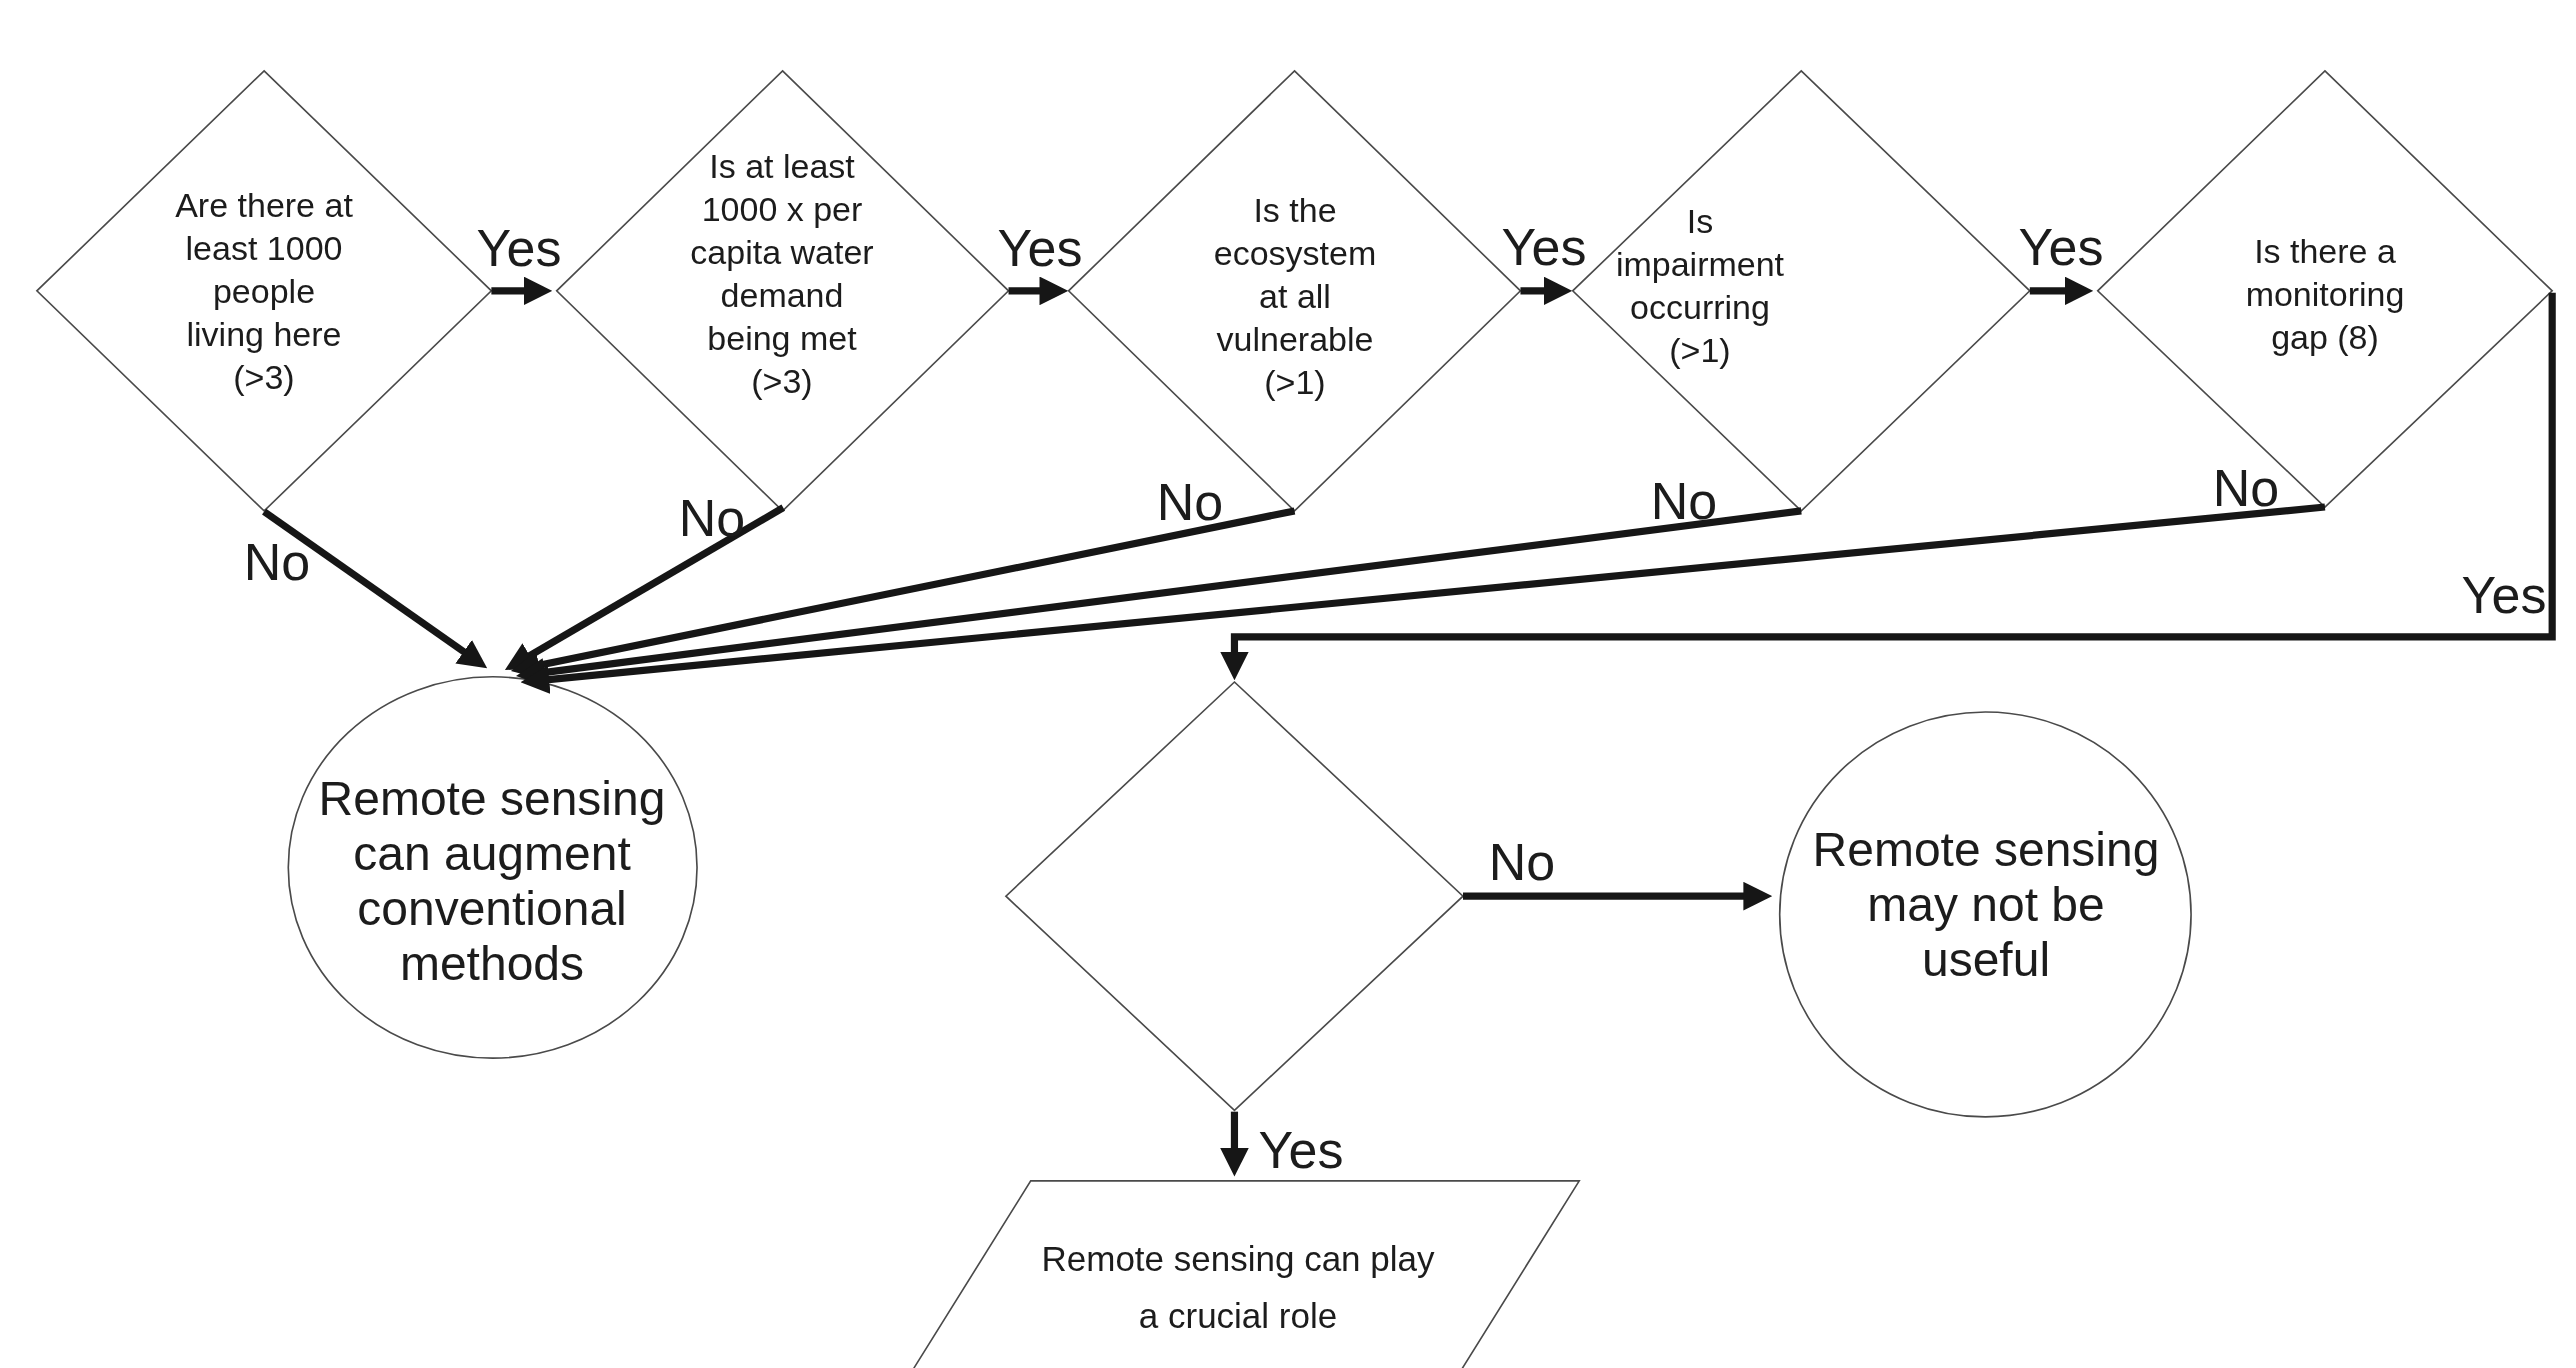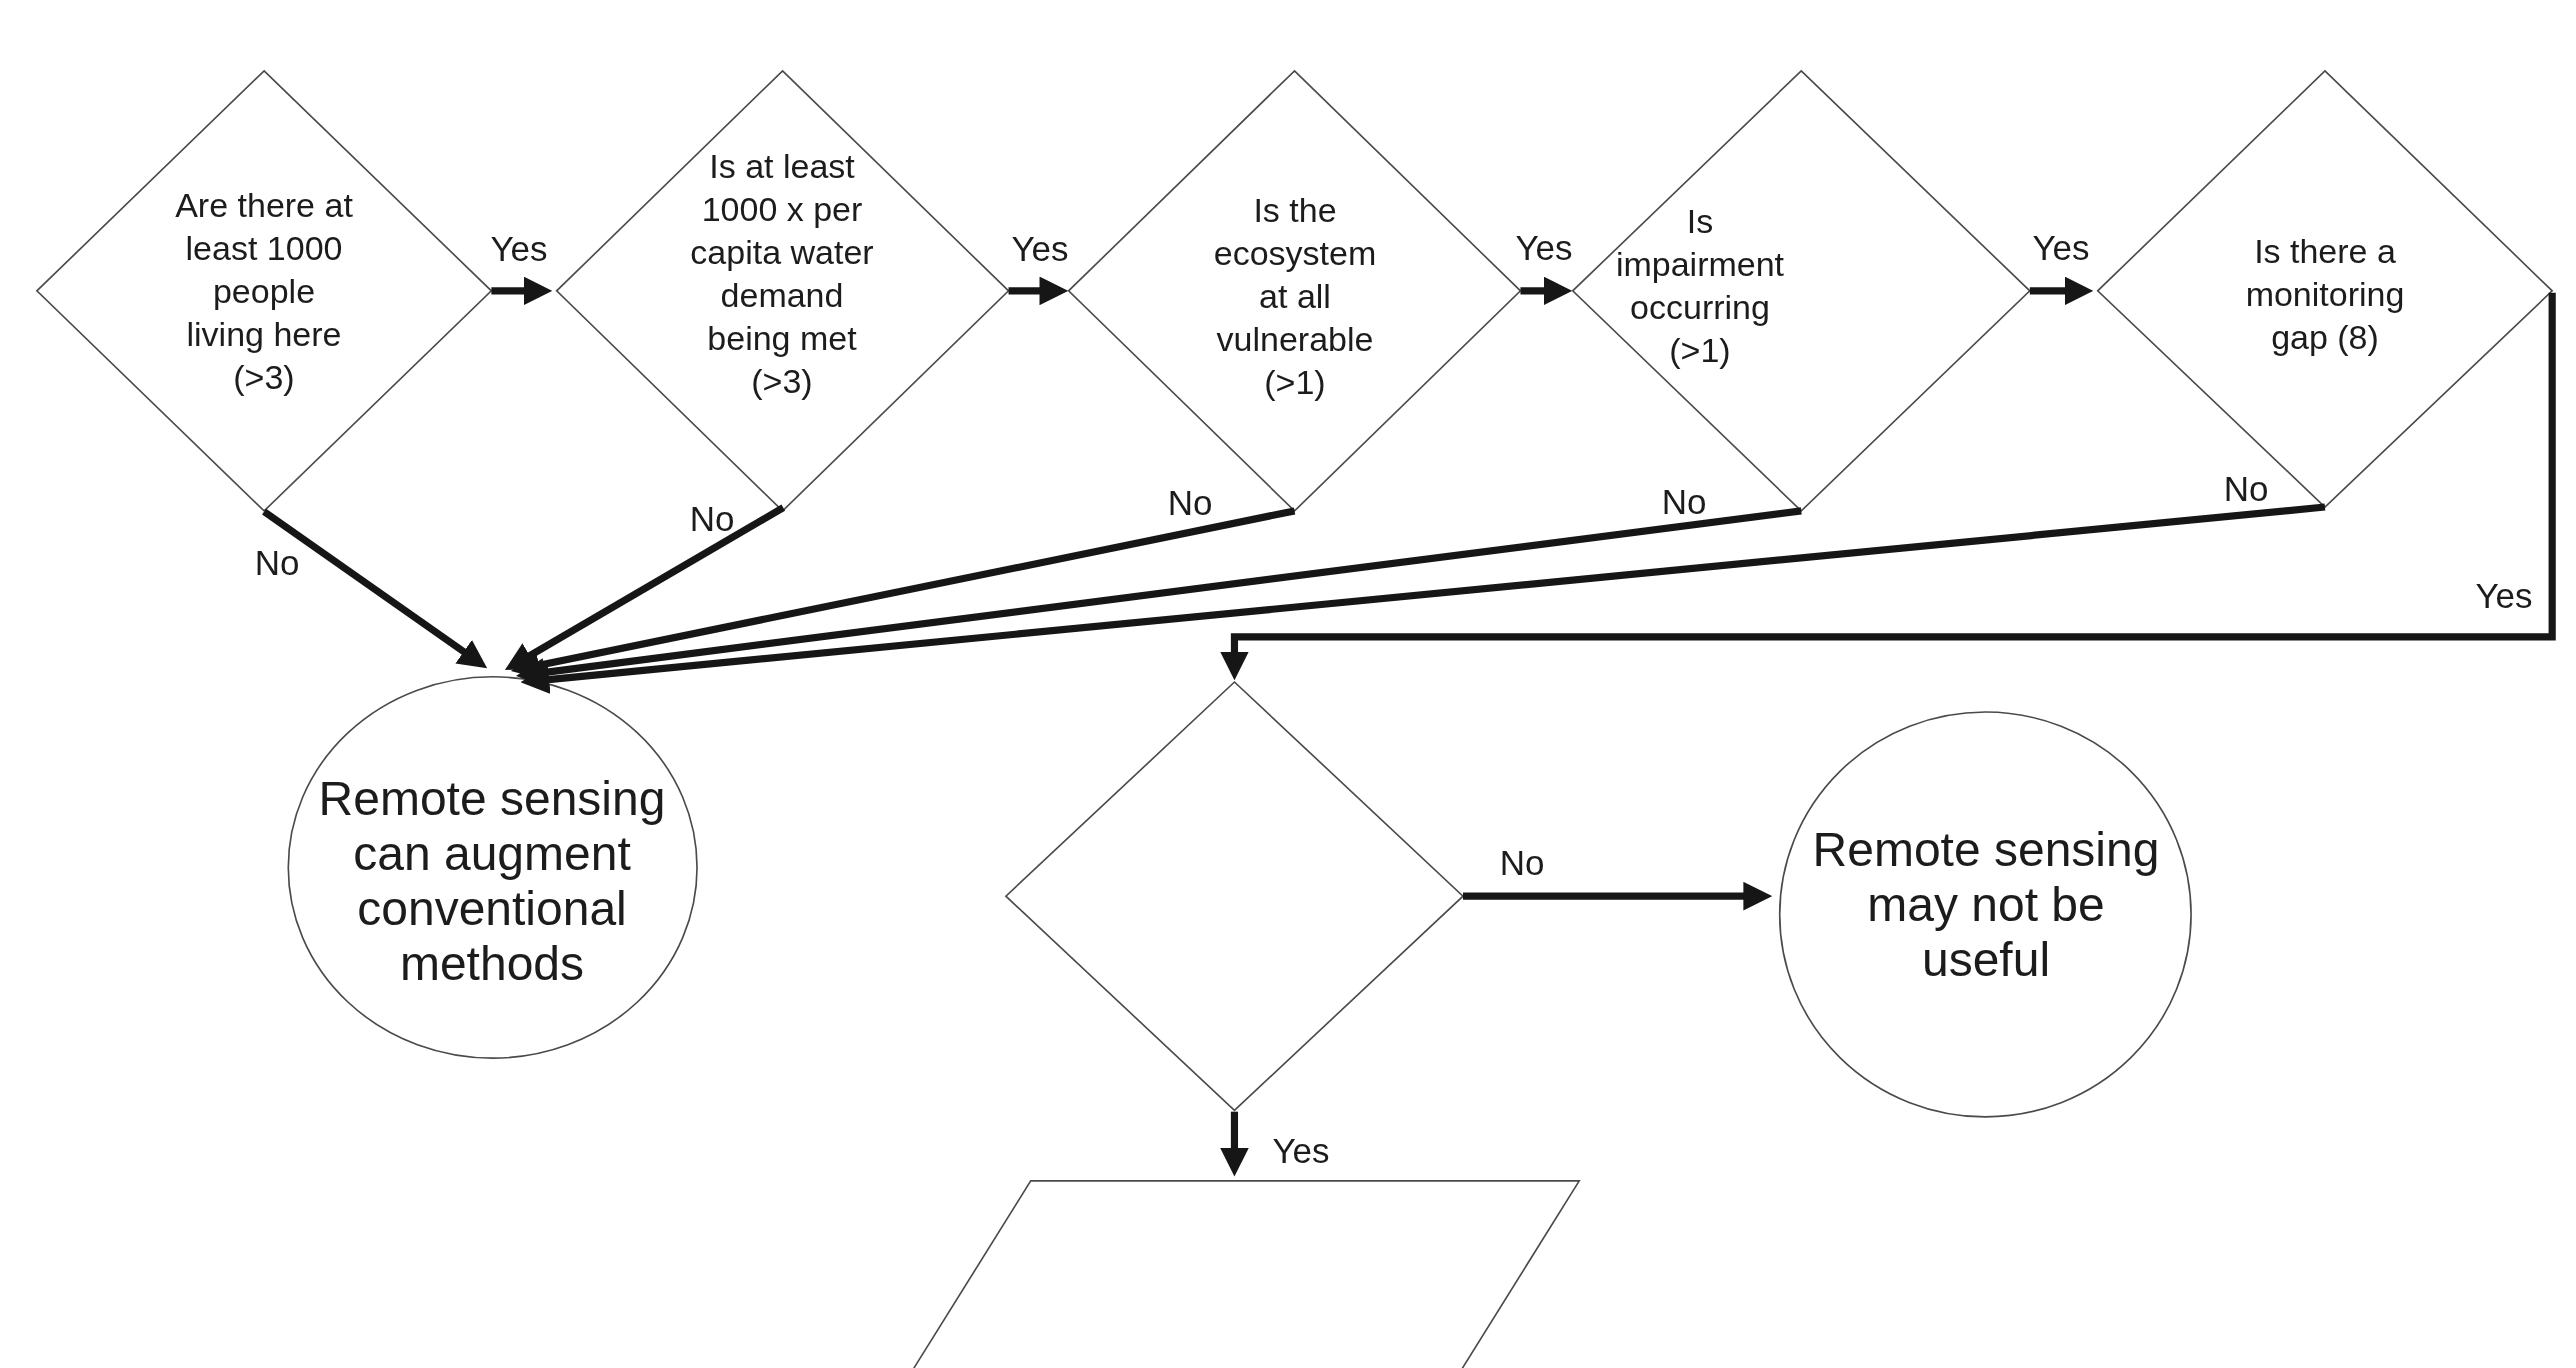--- a/index.html
+++ b/index.html
@@ -44,7 +44,7 @@
     line-height: 57px;
   }
   .edge-lbl {
-    font-size: 35px;
+    font-size: 52px;
     line-height: 39px;
   }
   .shape {

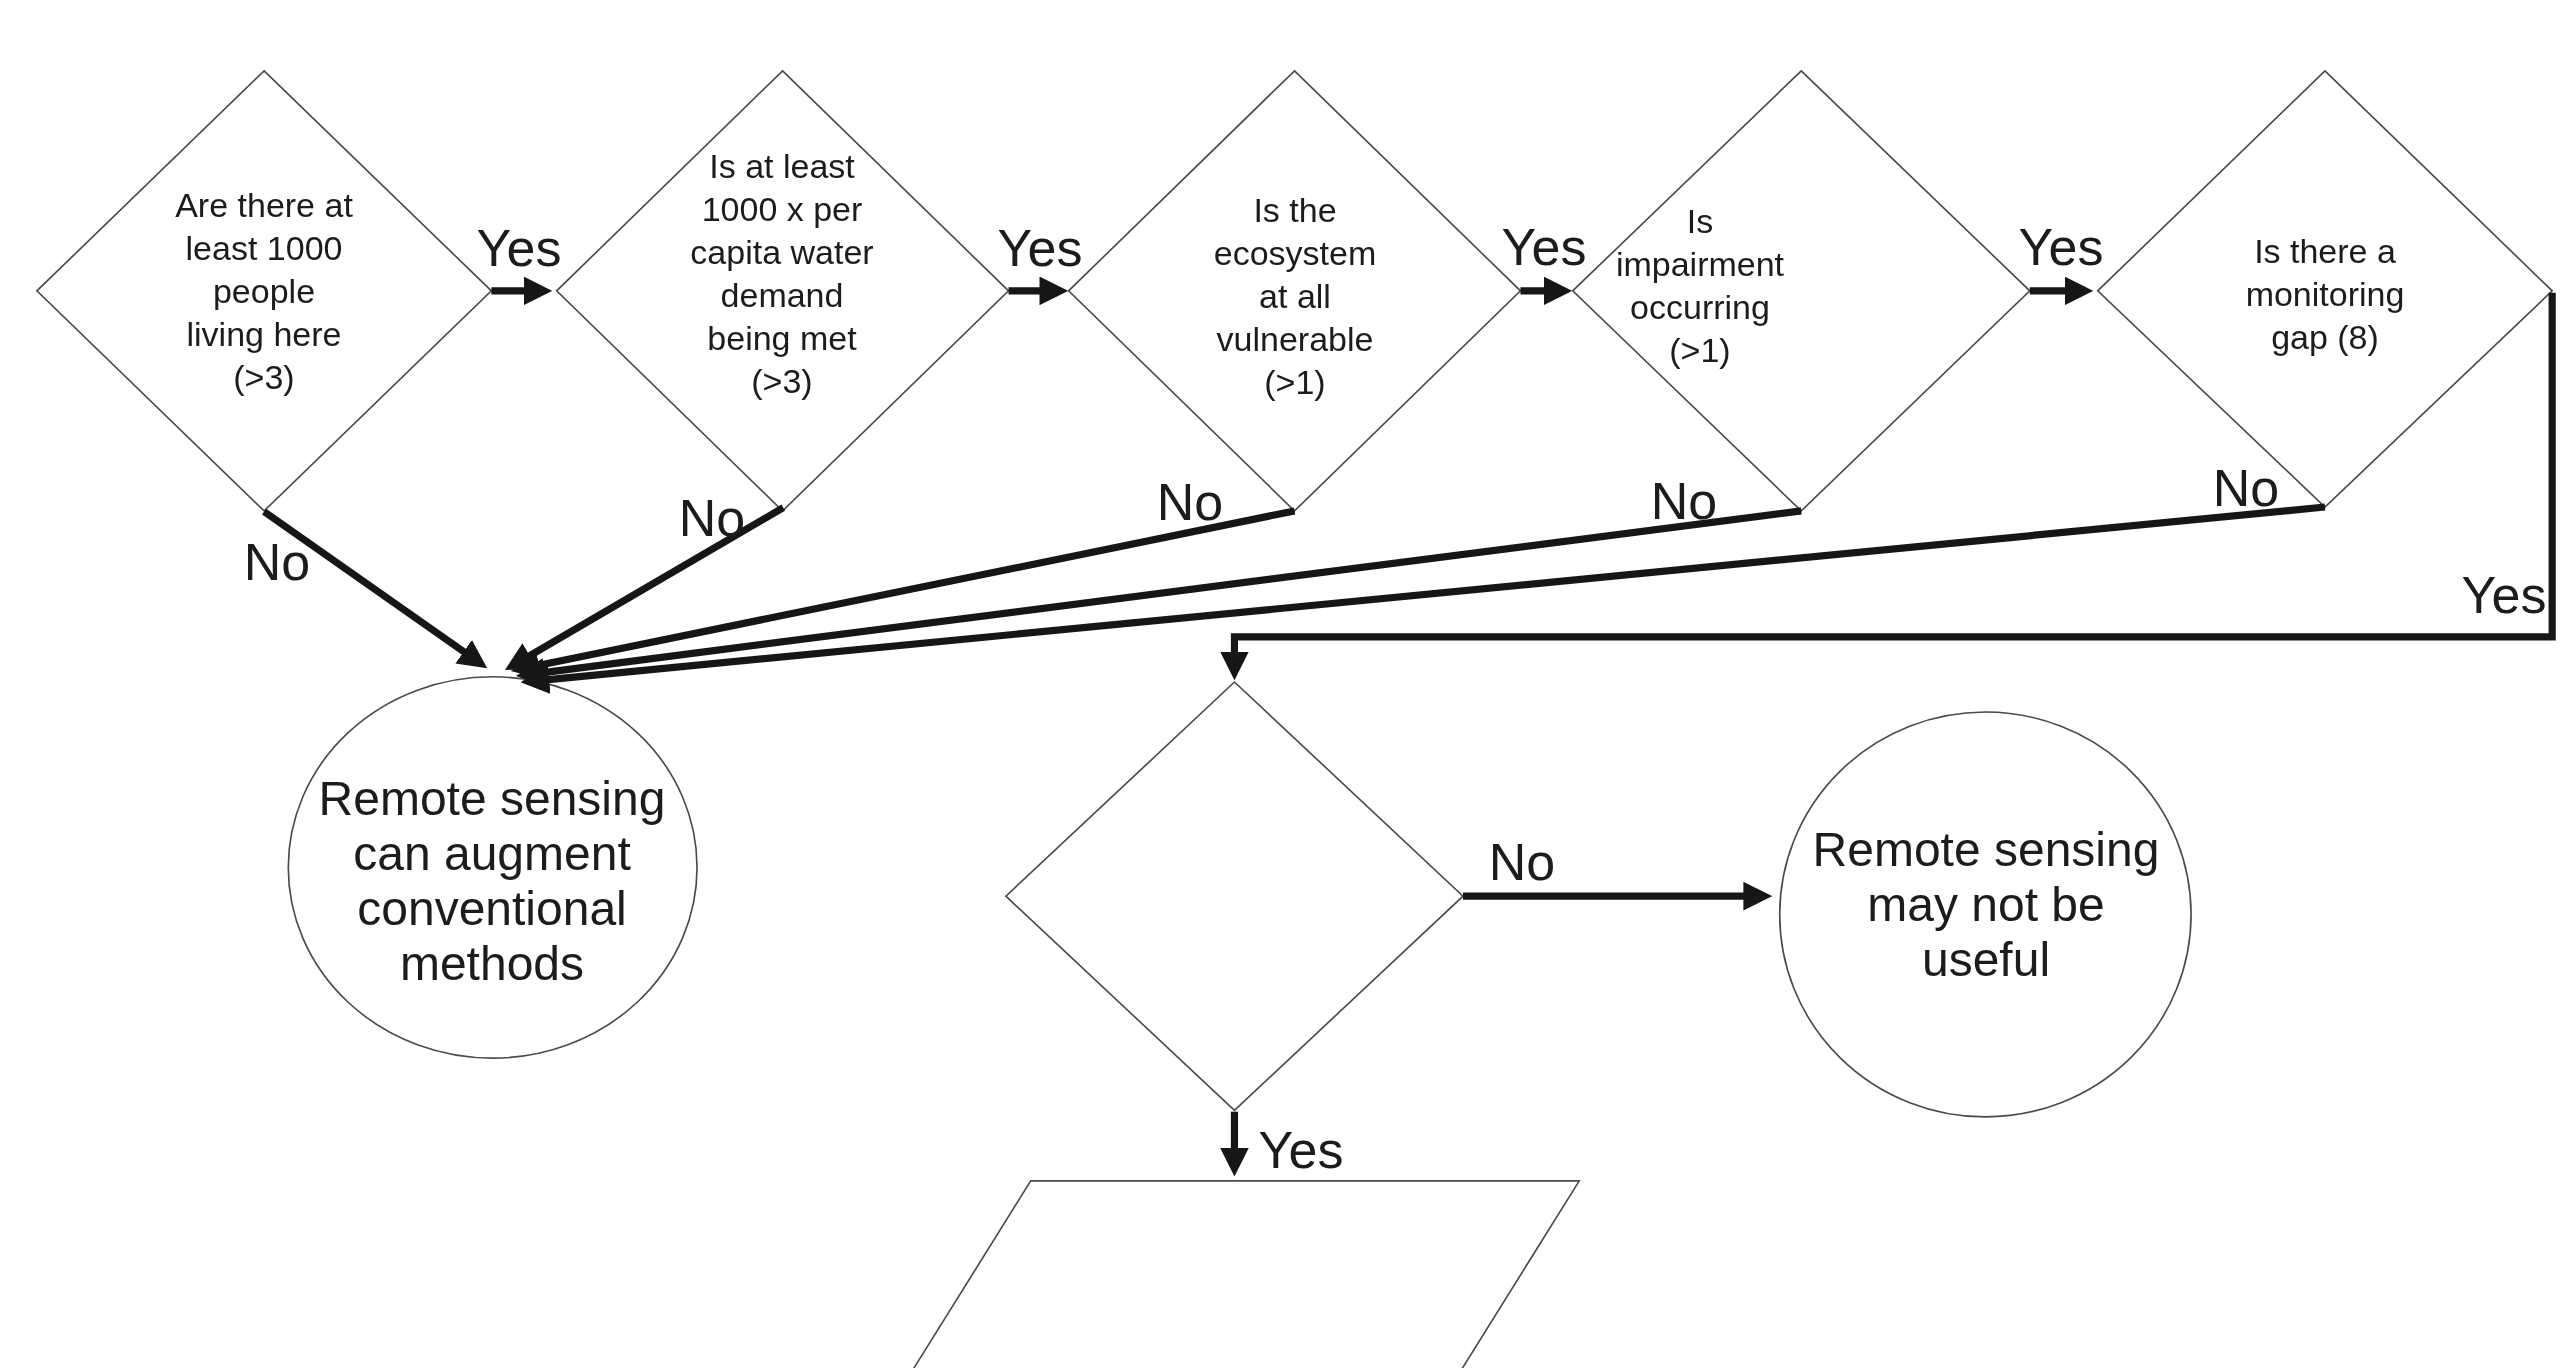--- a/index.html
+++ b/index.html
@@ -131,6 +131,8 @@
   <div class="lbl circle-lbl" style="left:1986px; top:858px; width:366px">Remote sensing
 may not be
 useful</div>
+  <div class="lbl para-lbl" style="left:1238px; top:1241px; width:588px">Remote sensing can play
+a crucial role</div>
 
   <div class="lbl edge-lbl" style="left:519px; top:202px">Yes</div>
   <div class="lbl edge-lbl" style="left:1040px; top:202px">Yes</div>

